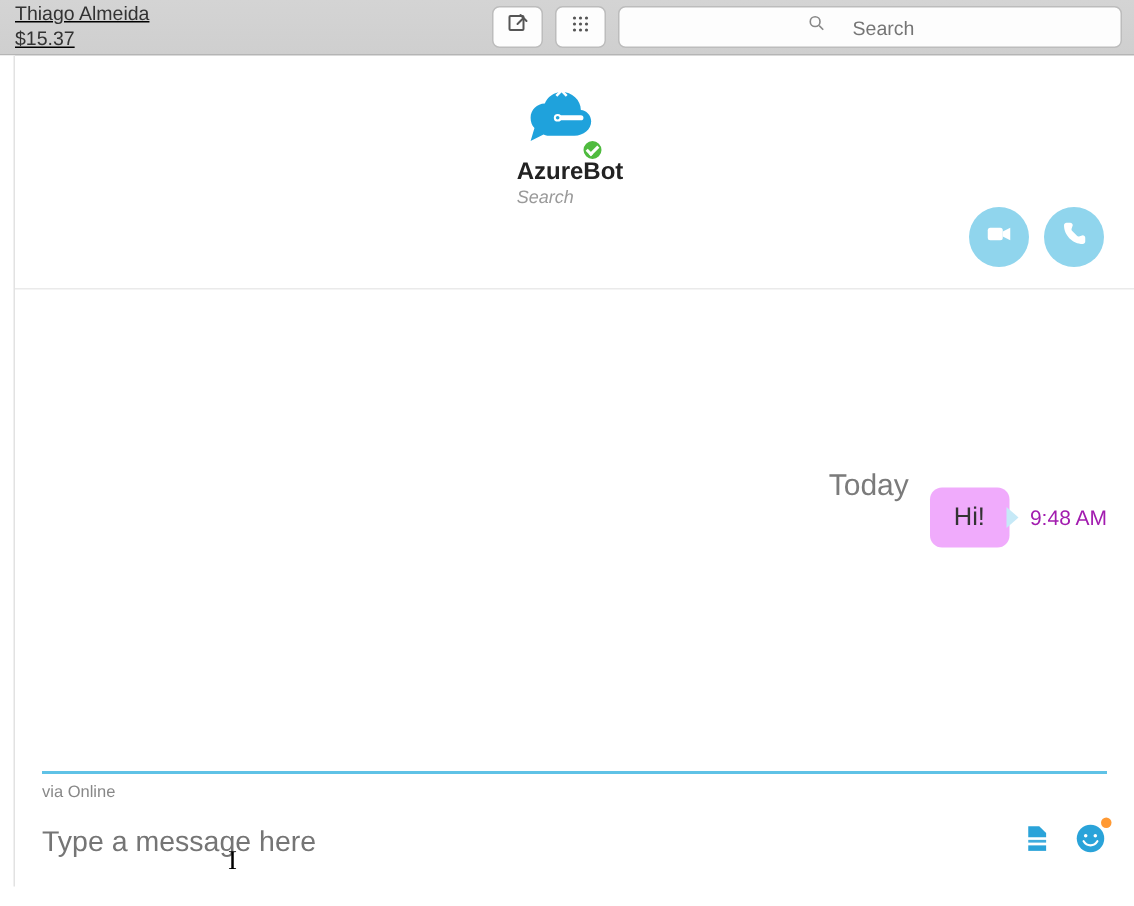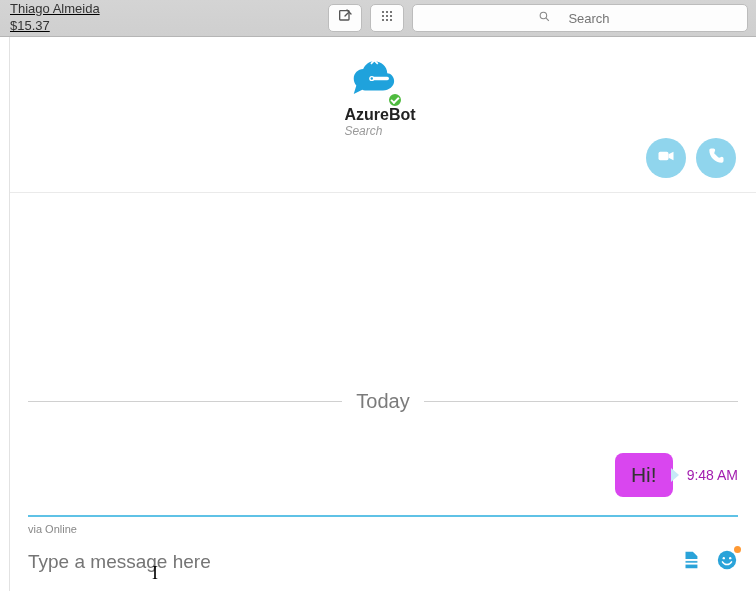--- a/index.html
+++ b/index.html
@@ -167,7 +167,7 @@
   .chat-scroll {
     flex: 1;
     display: flex;
-    flex-direction: column;
+    flex-direction: row;
     justify-content: flex-end;
     padding-bottom: 18px;
   }

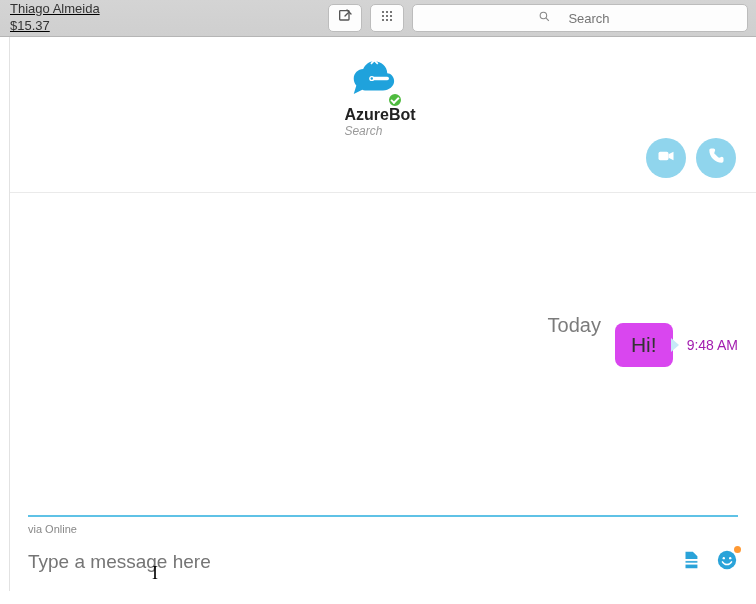--- a/index.html
+++ b/index.html
@@ -193,9 +193,9 @@
     gap: 14px;
   }
   .bubble {
-    background: #d946ef;
+    background: #f0abfc;
     color: #333;
-    font-size: 21px;
+    font-size: 17px;
     padding: 10px 16px;
     border-radius: 8px;
     position: relative;

